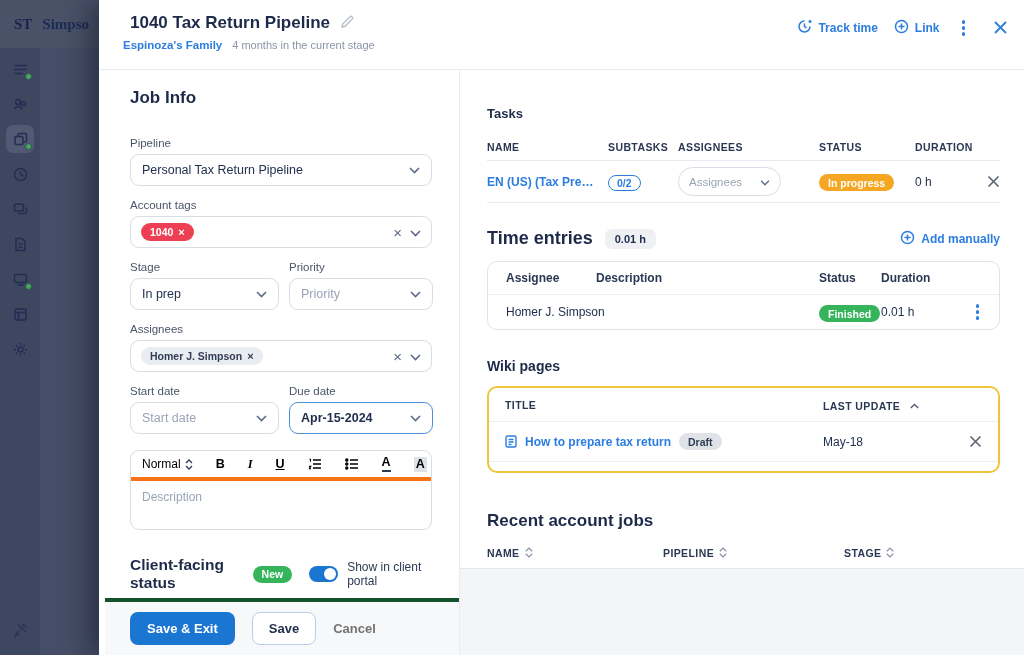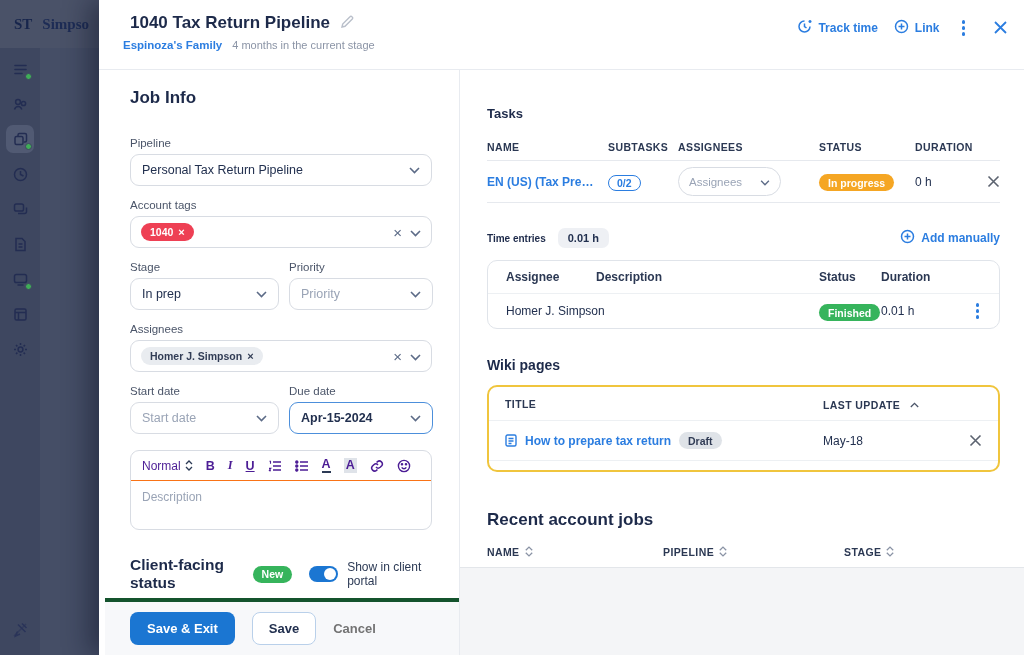--- a/index.html
+++ b/index.html
@@ -110,7 +110,7 @@
   .row-x { justify-self:end; color:#5c6370; cursor:pointer; display:flex; }
 
   .te-row { display:flex; align-items:center; margin-top:25px; }
-  .te-title { font-size:10px; font-weight:bold; color:#1d2a4a; }
+  .te-title { font-size:18px; font-weight:bold; color:#1d2a4a; }
   .te-total { background:#eef0f4; color:#22304f; font-weight:bold; font-size:11px; border-radius:7px;
               padding:4px 10px; margin-left:12px; }
   .add-link { margin-left:auto; display:flex; align-items:center; gap:6px; color:#2b7de0;

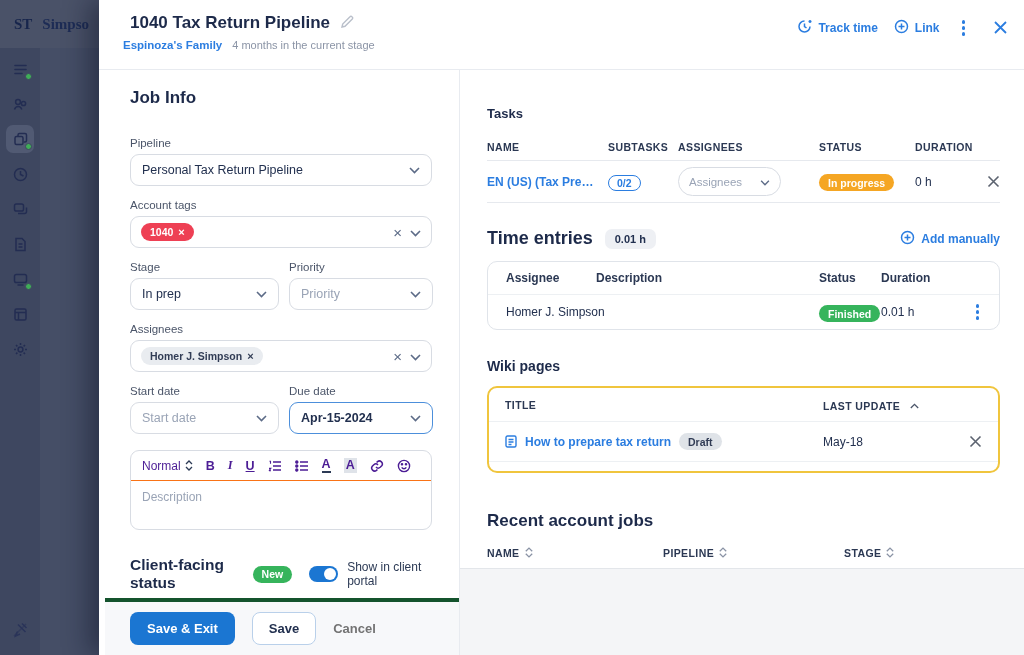--- a/index.html
+++ b/index.html
@@ -64,7 +64,7 @@
   .sel-blue { border:1px solid #4c8fdb; }
 
   .editor { margin-top:16px; border:1px solid #d8dce3; border-radius:9px; height:80px; overflow:hidden; }
-  .toolbar { height:30px; display:flex; align-items:center; gap:13px; padding:0 11px; border-bottom:1px solid #f97316; color:#4c1d95; }
+  .toolbar { height:30px; display:flex; align-items:center; gap:23px; padding:0 11px; border-bottom:4px solid #f97316; color:#000000; }
   .tb { font-size:12.5px; font-weight:bold; cursor:pointer; display:flex; align-items:center; }
   .tb.italic { font-style:italic; font-family:"Liberation Serif","DejaVu Serif",serif; }
   .tb.under { text-decoration:underline; }

